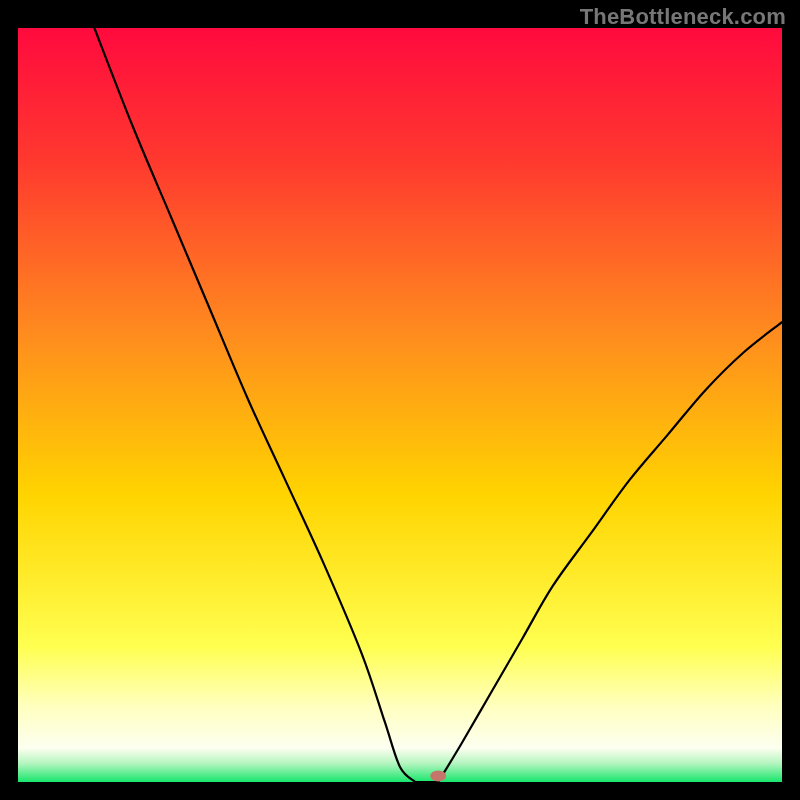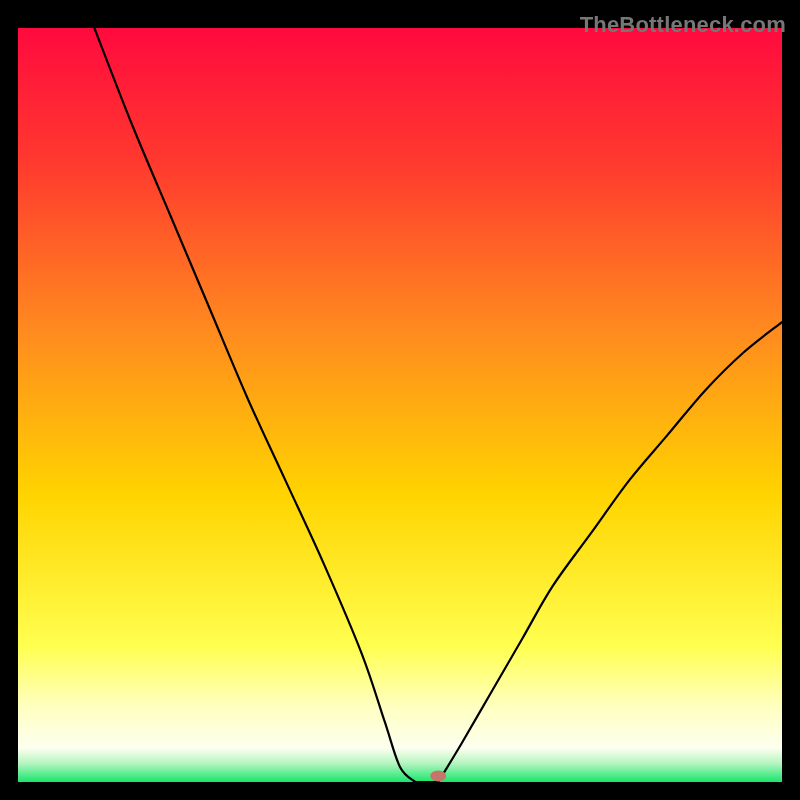--- a/index.html
+++ b/index.html
@@ -19,7 +19,7 @@
   }
   .attribution {
     position: absolute;
-    top: 12px;
+    top: 4px;
     right: 14px;
     font-size: 22px;
     font-weight: 600;

